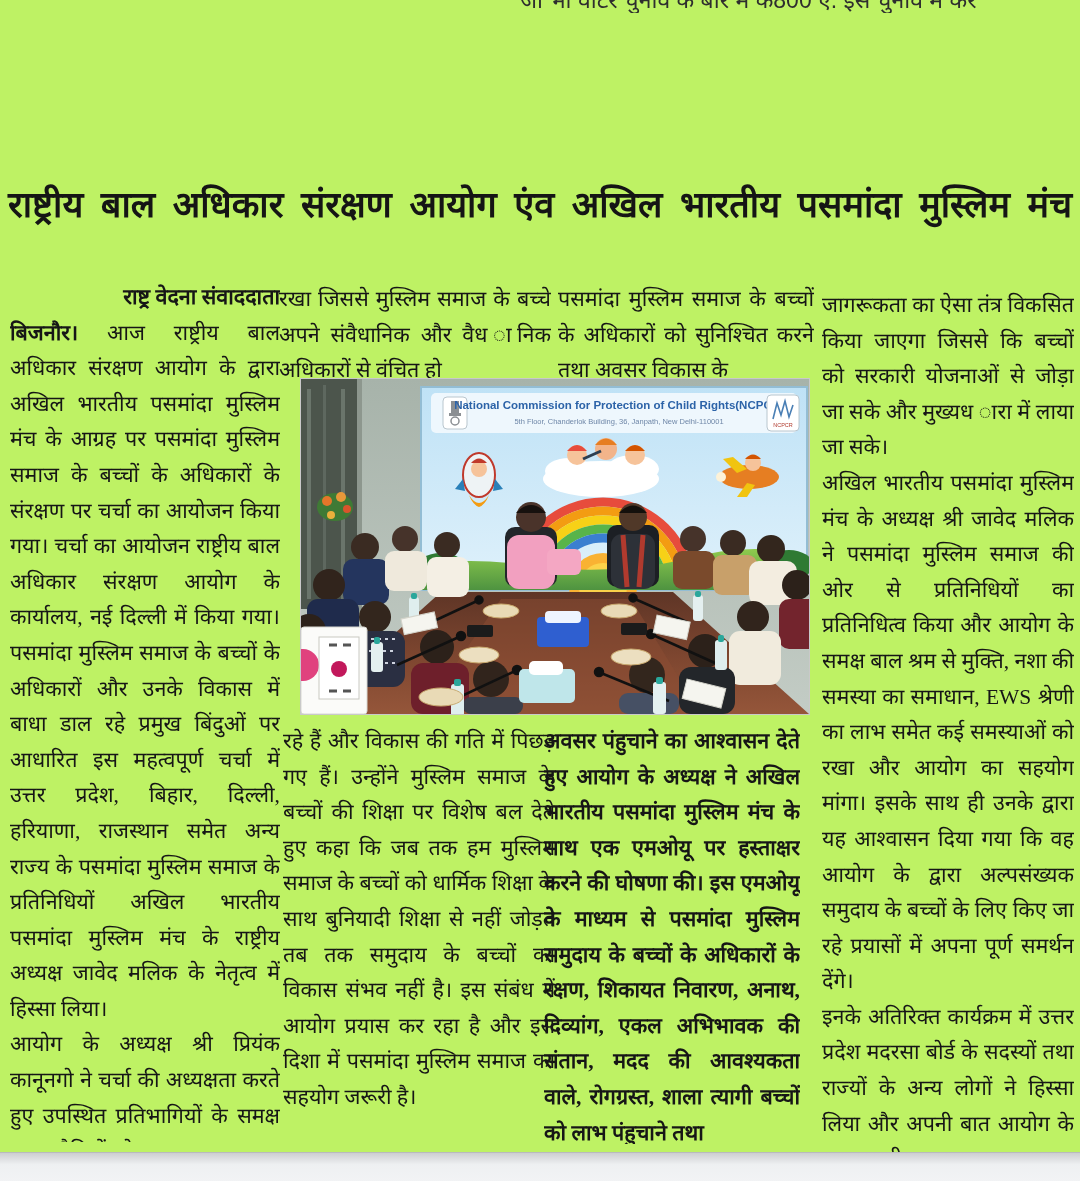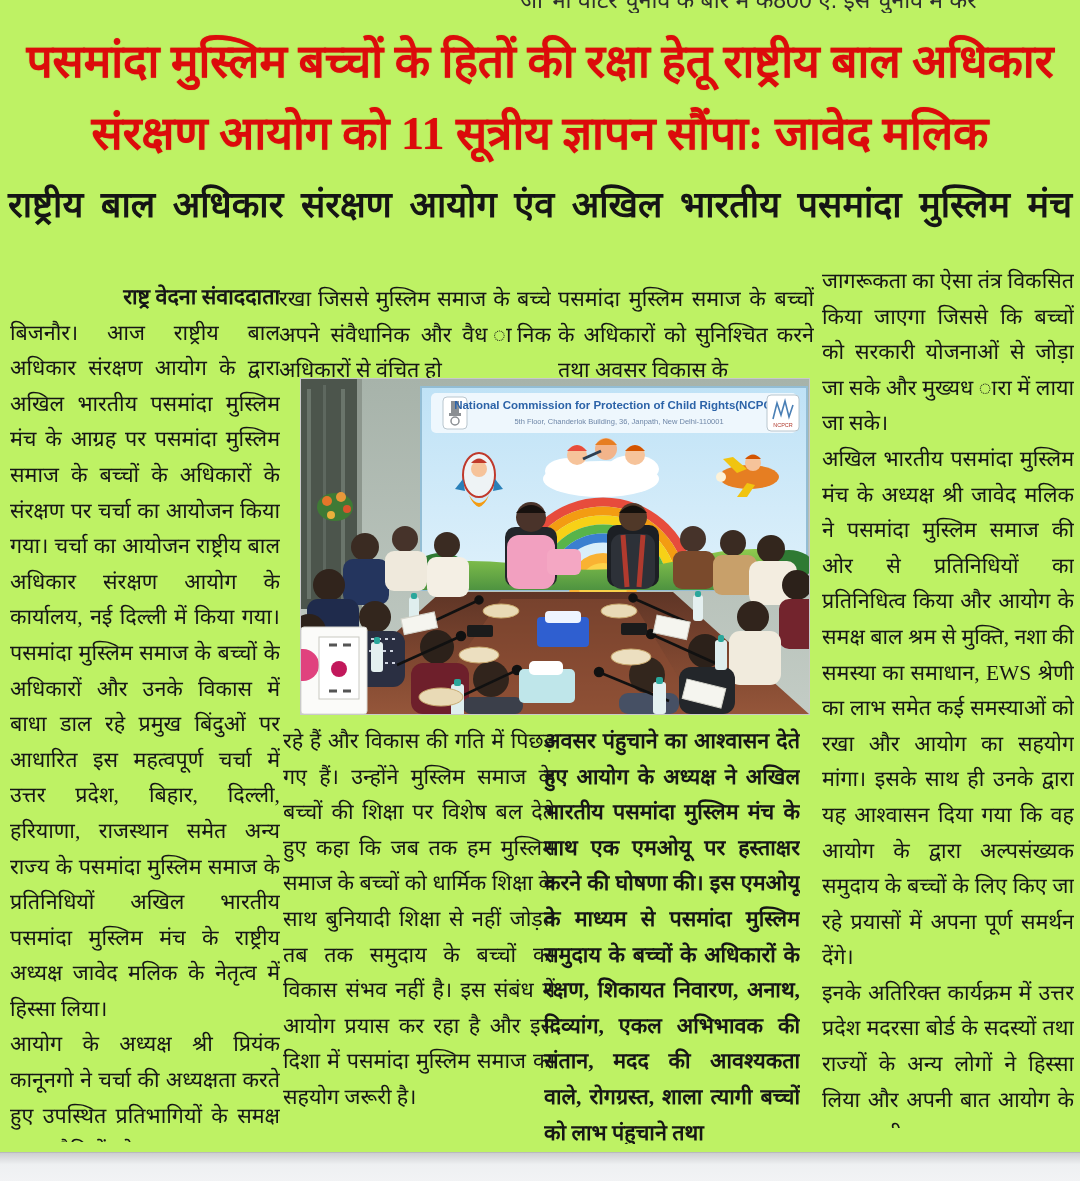--- a/index.html
+++ b/index.html
@@ -34,10 +34,6 @@
     <span>जो भी वोटर चुनाव के बारे में     क800 ए. इस चुनाव में करें</span>
   </div>
 
-  <div class="headline">
-    <div>पसमांदा मुस्लिम बच्चों के हितों की रक्षा हेतू राष्ट्रीय बाल अधिकार</div>
-    <div>संरक्षण आयोग को 11 सूत्रीय ज्ञापन सौंपा: जावेद मलिक</div>
-  </div>
 
   <div class="subhead">
     <div class="jline">राष्ट्रीय बाल अधिकार संरक्षण आयोग एंव अखिल भारतीय पसमांदा मुस्लिम मंच</div>

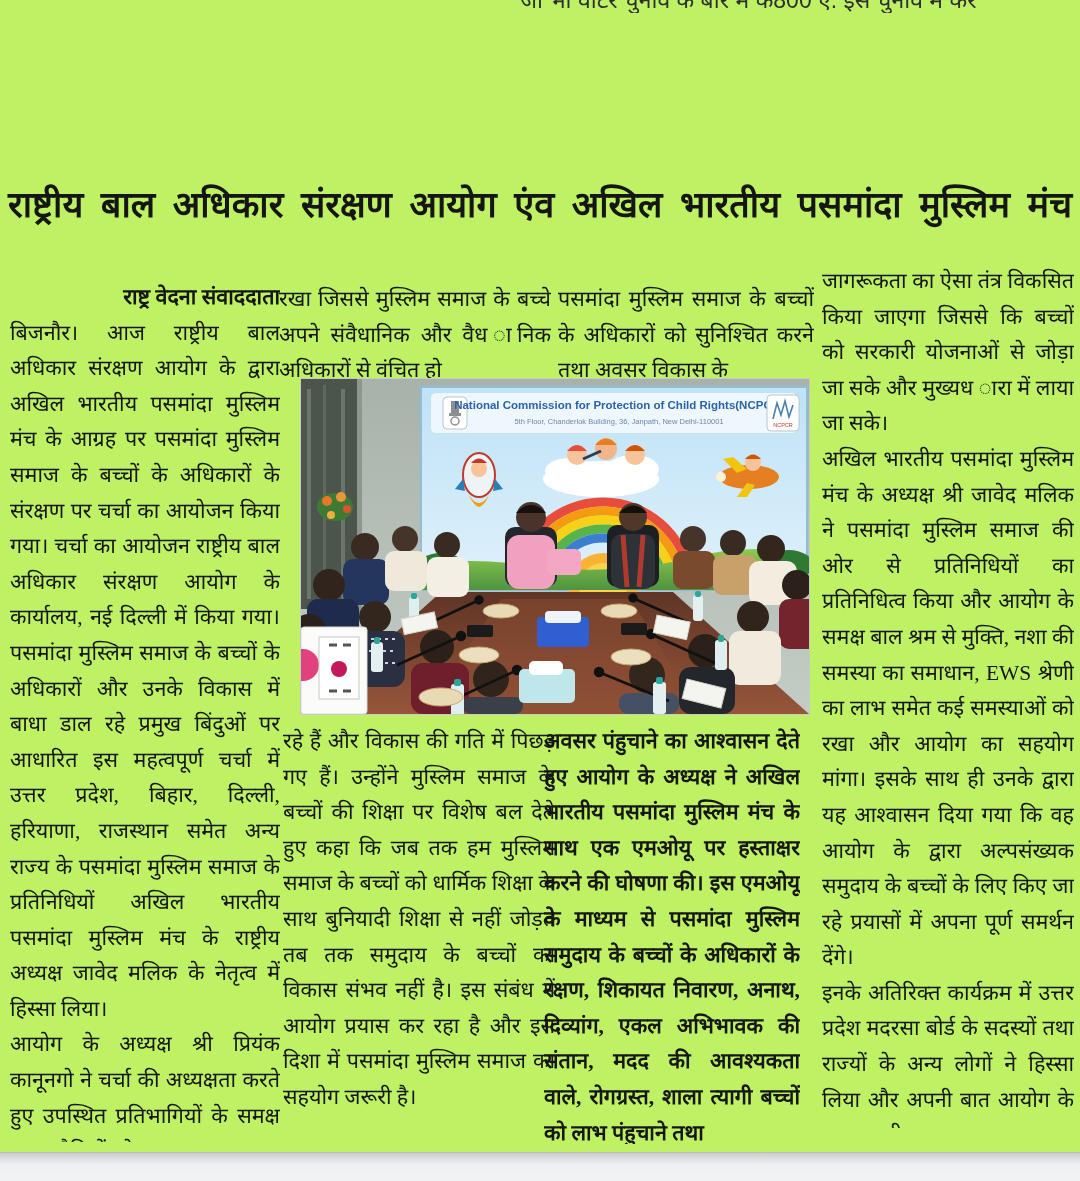--- a/index.html
+++ b/index.html
@@ -300,7 +300,7 @@
     <p>अवसर पंहुचाने का आश्वासन देते हुए आयोग के अध्यक्ष ने अखिल भारतीय पसमांदा मुस्लिम मंच के साथ एक एमओयू पर हस्ताक्षर करने की घोषणा की। इस एमओयू के माध्यम से पसमांदा मुस्लिम समुदाय के बच्चों के अधिकारों के रक्षण, शिकायत निवारण, अनाथ, दिव्यांग, एकल अभिभावक की संतान, मदद की आवश्यकता वाले, रोगग्रस्त, शाला त्यागी बच्चों को लाभ पंहुचाने तथा</p>
   </div>
 
-  <div class="col" style="left:822px;top:264px;width:252px;height:864px;">
+  <div class="col" style="left:822px;top:288px;width:252px;height:864px;">
     <p>जागरूकता का ऐसा तंत्र विकसित किया जाएगा जिससे कि बच्चों को सरकारी योजनाओं से जोड़ा जा सके और मुख्यध ारा में लाया जा सके।</p>
     <p>अखिल भारतीय पसमांदा मुस्लिम मंच के अध्यक्ष श्री जावेद मलिक ने पसमांदा मुस्लिम समाज की ओर से प्रतिनिधियों का प्रतिनिधित्व किया और आयोग के समक्ष बाल श्रम से मुक्ति, नशा की समस्या का समाधान, EWS श्रेणी का लाभ समेत कई समस्याओं को रखा और आयोग का सहयोग मांगा। इसके साथ ही उनके द्वारा यह आश्वासन दिया गया कि वह आयोग के द्वारा अल्पसंख्यक समुदाय के बच्चों के लिए किए जा रहे प्रयासों में अपना पूर्ण समर्थन देंगे।</p>
     <p style="text-align:justify;">इनके अतिरिक्त कार्यक्रम में उत्तर प्रदेश मदरसा बोर्ड के सदस्यों तथा राज्यों के अन्य लोगों ने हिस्सा लिया और अपनी बात आयोग के समक्ष रखी।</p>

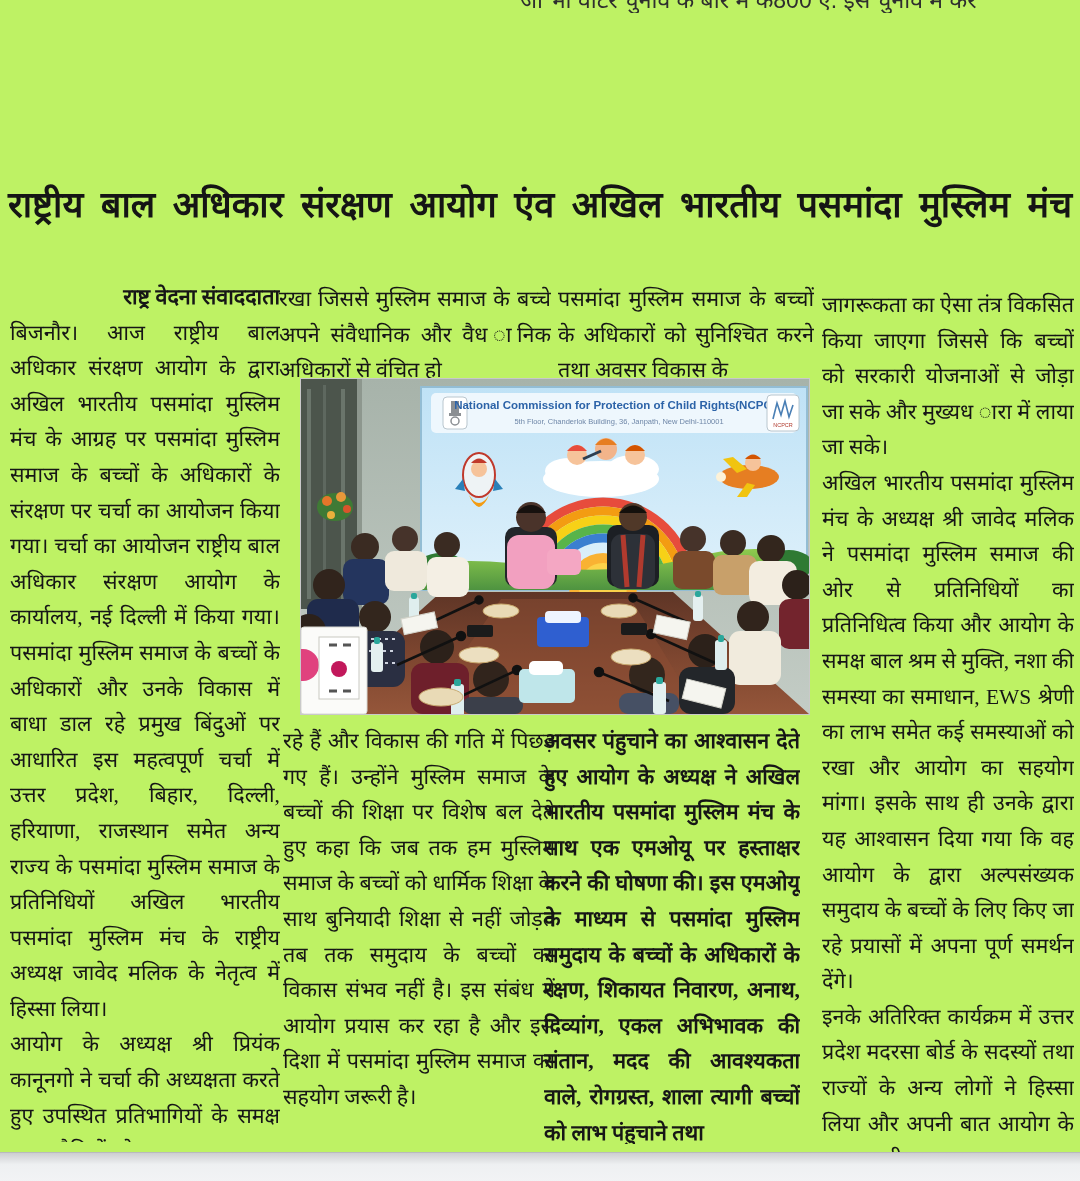--- a/index.html
+++ b/index.html
@@ -17,7 +17,7 @@
   .col{position:absolute;font-size:21.5px;line-height:35.6px;color:#161616;
         text-align:justify;overflow:hidden;}
   .byline{text-align:right;font-weight:700;}
-  b.dateline{font-weight:400;}
+  b.dateline{font-weight:700;}
   .photo-frame{position:absolute;left:300px;top:378px;width:510px;height:337px;
         border:1px solid #c9c9c9;box-sizing:border-box;background:#aab4ac;overflow:hidden;}
   .photo-frame svg{display:block;}

